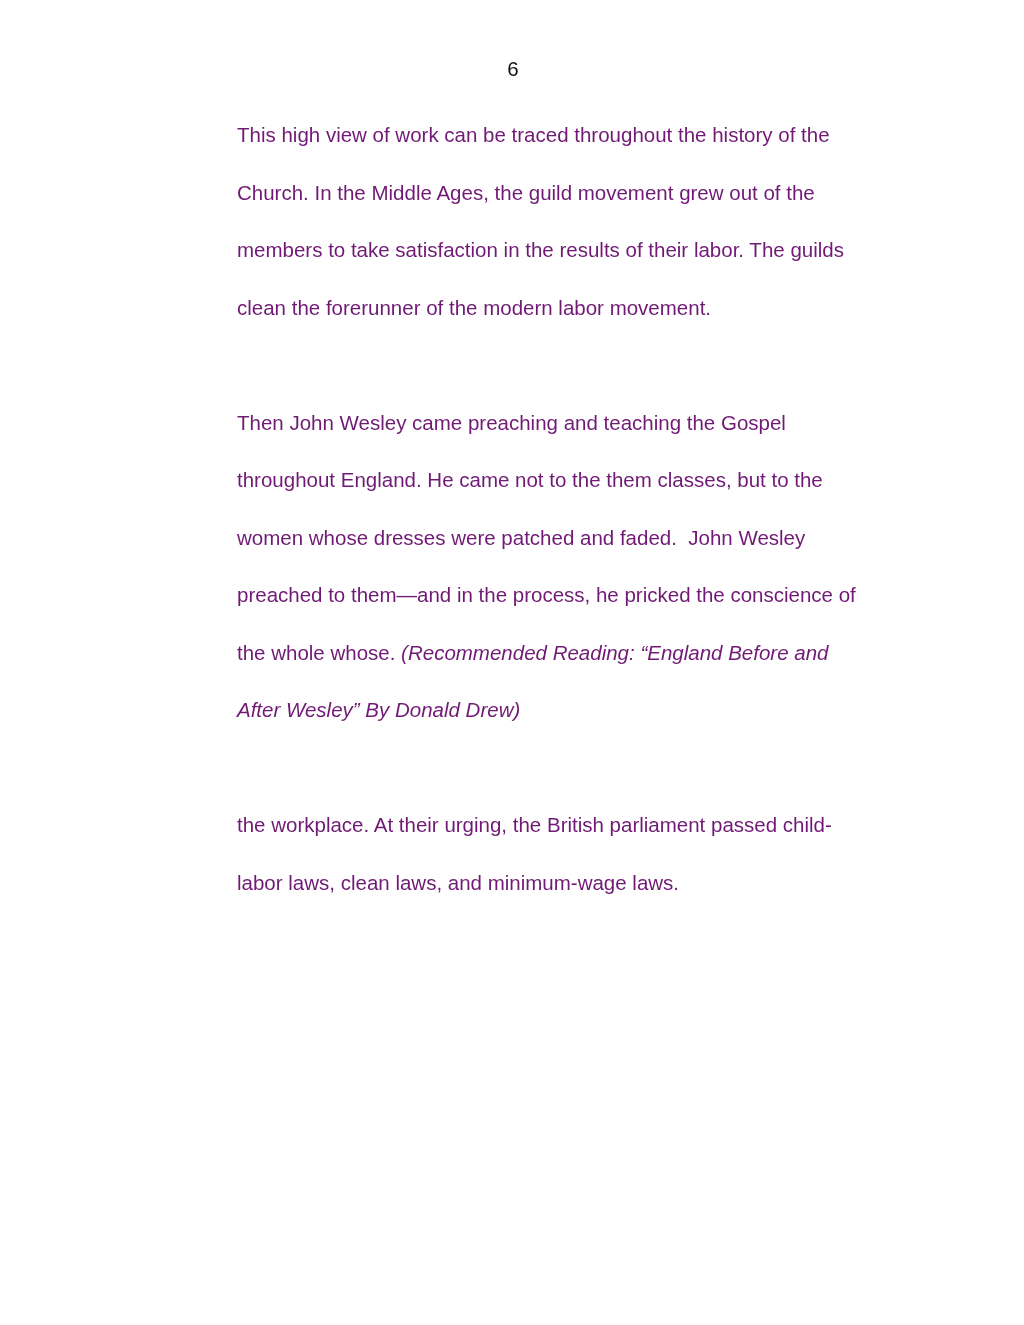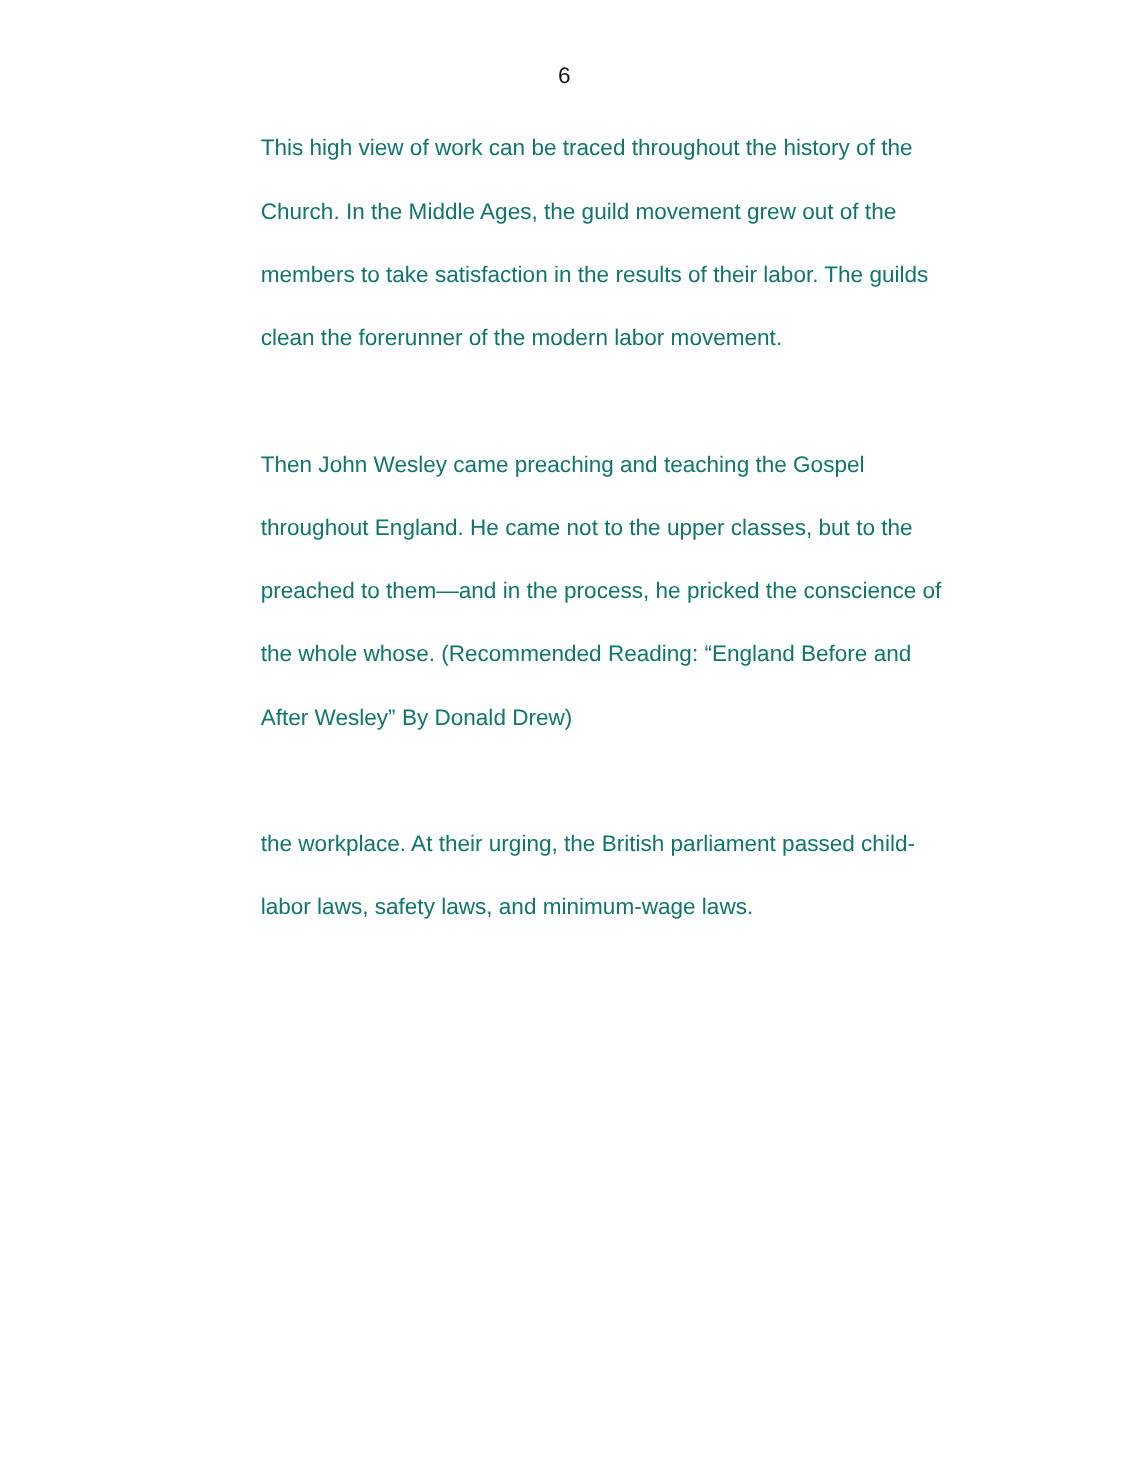--- a/index.html
+++ b/index.html
@@ -39,7 +39,7 @@
     font-size: 20.5px;
     line-height: 57.5px;
     white-space: pre;
-    color: #0f766e;
+    color: #701a75;
   }
   .italic {
   }

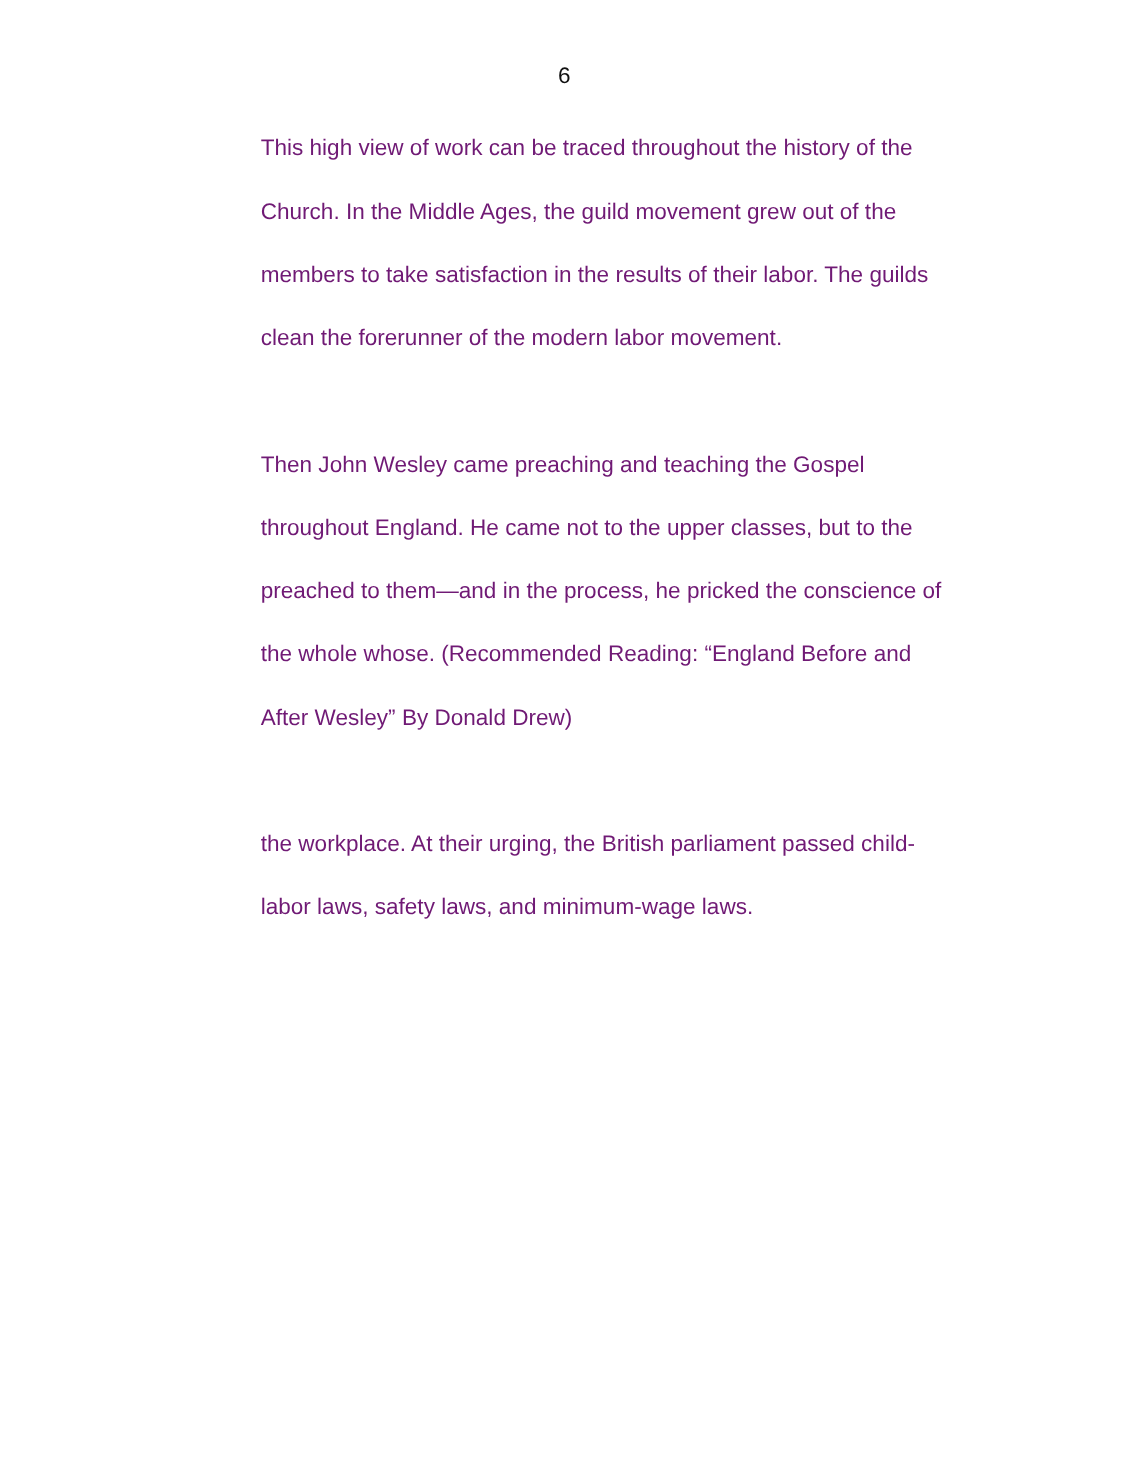--- a/index.html
+++ b/index.html
@@ -58,7 +58,7 @@
       </div>
       <div class="paragraph">
         <div class="line"><span>Then John Wesley came preaching and teaching the Gospel</span></div>
-        <div class="line"><span>throughout England. He came not to the upper classes, but to the</span></div>
+        <div class="line"><span>throughout England. He came not to the them classes, but to the</span></div>
         <div class="line"><span>preached to them—and in the process, he pricked the conscience of</span></div>
         <div class="line"><span>the whole whose. </span><span class="italic">(Recommended Reading: “England Before and</span></div>
         <div class="line"><span class="italic">After Wesley” By Donald Drew)</span></div>

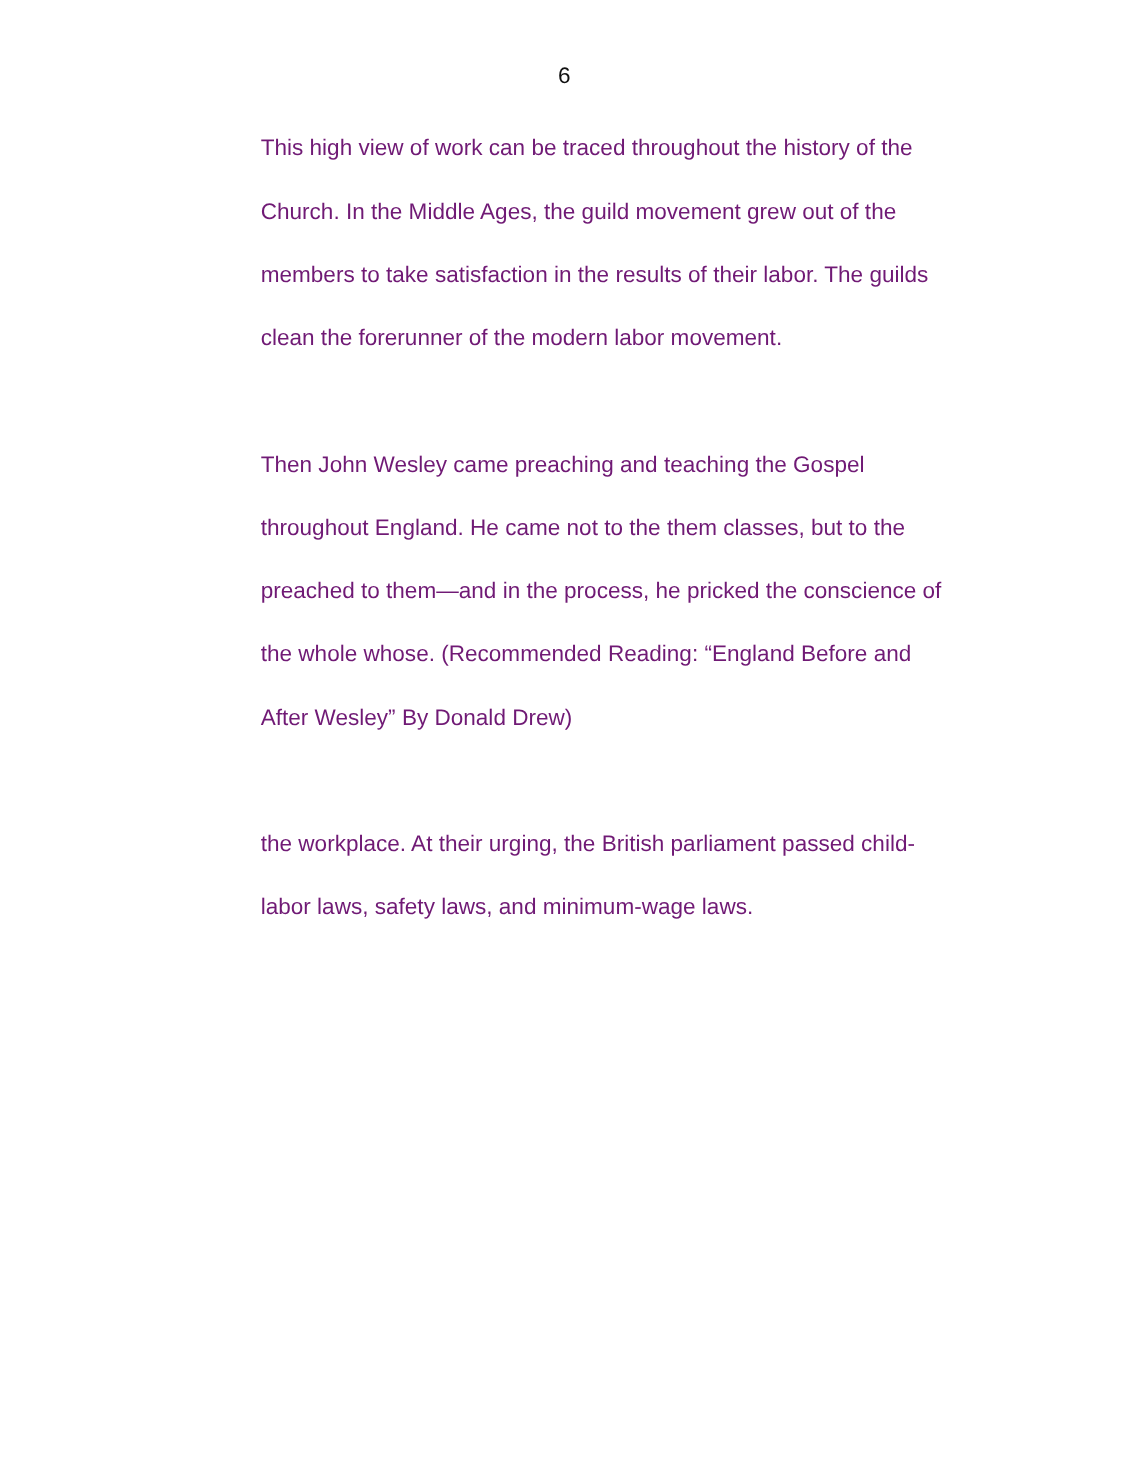--- a/index.html
+++ b/index.html
@@ -59,6 +59,7 @@
       <div class="paragraph">
         <div class="line"><span>Then John Wesley came preaching and teaching the Gospel</span></div>
         <div class="line"><span>throughout England. He came not to the them classes, but to the</span></div>
+        <div class="line"><span>women whose dresses were patched and faded.  John Wesley</span></div>
         <div class="line"><span>preached to them—and in the process, he pricked the conscience of</span></div>
         <div class="line"><span>the whole whose. </span><span class="italic">(Recommended Reading: “England Before and</span></div>
         <div class="line"><span class="italic">After Wesley” By Donald Drew)</span></div>

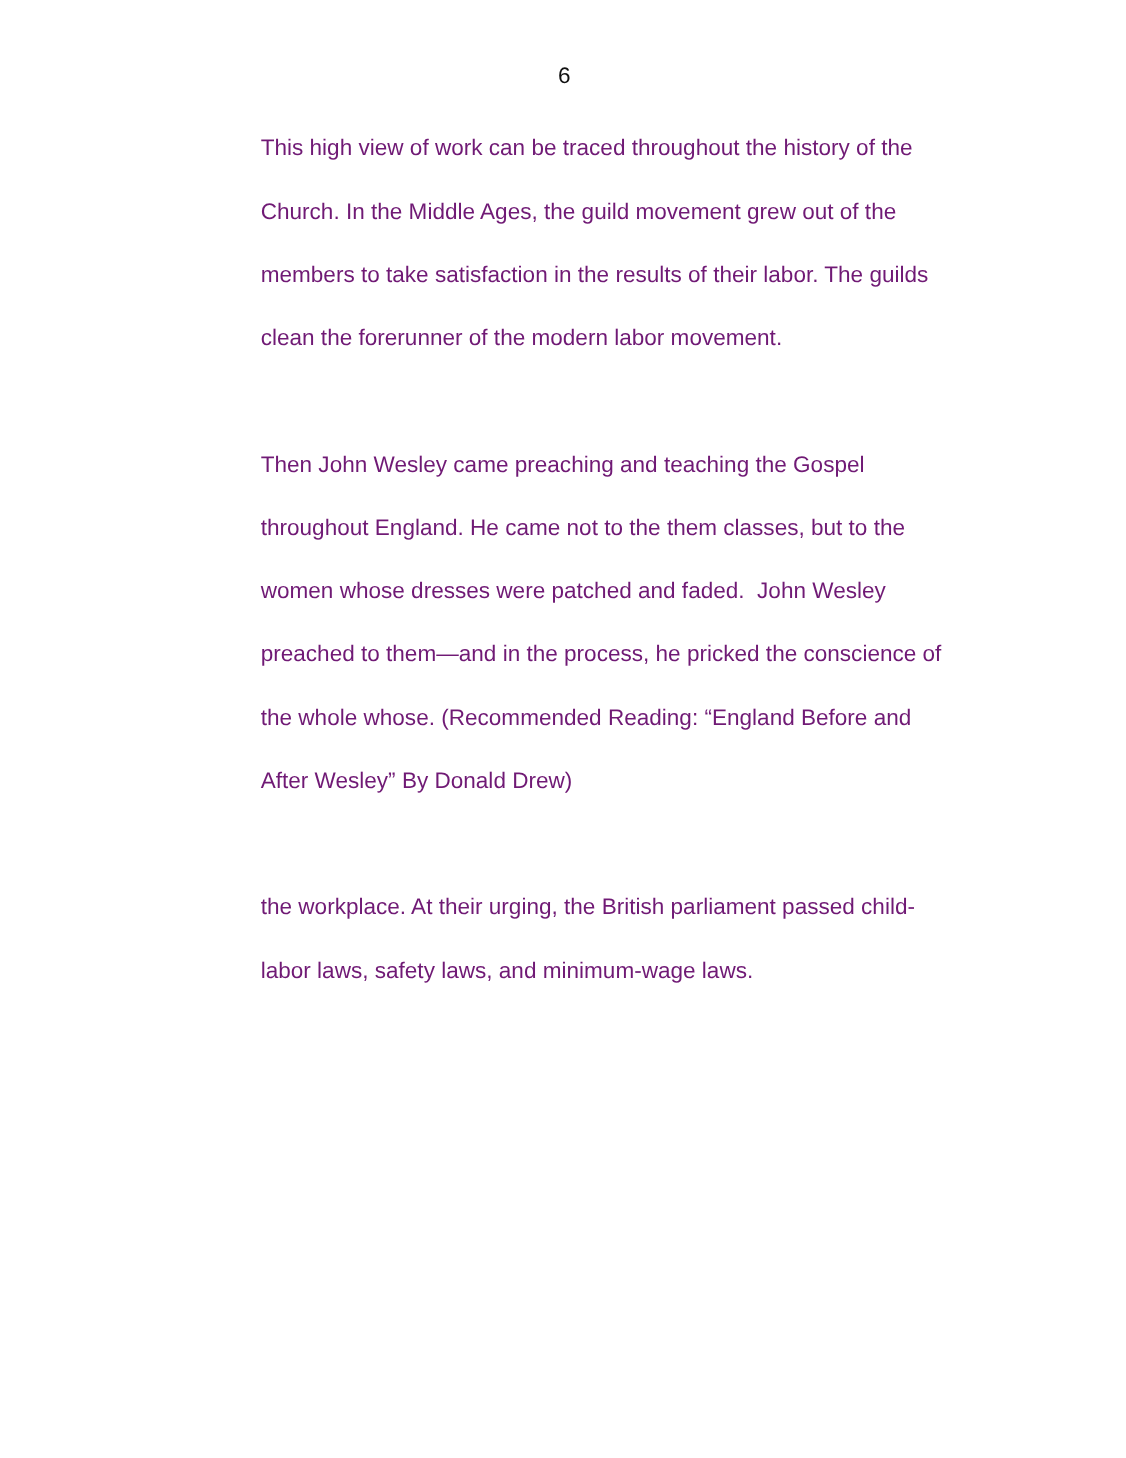--- a/index.html
+++ b/index.html
@@ -42,6 +42,7 @@
     color: #701a75;
   }
   .italic {
+    font-style: italic;
   }
 </style>
 </head>

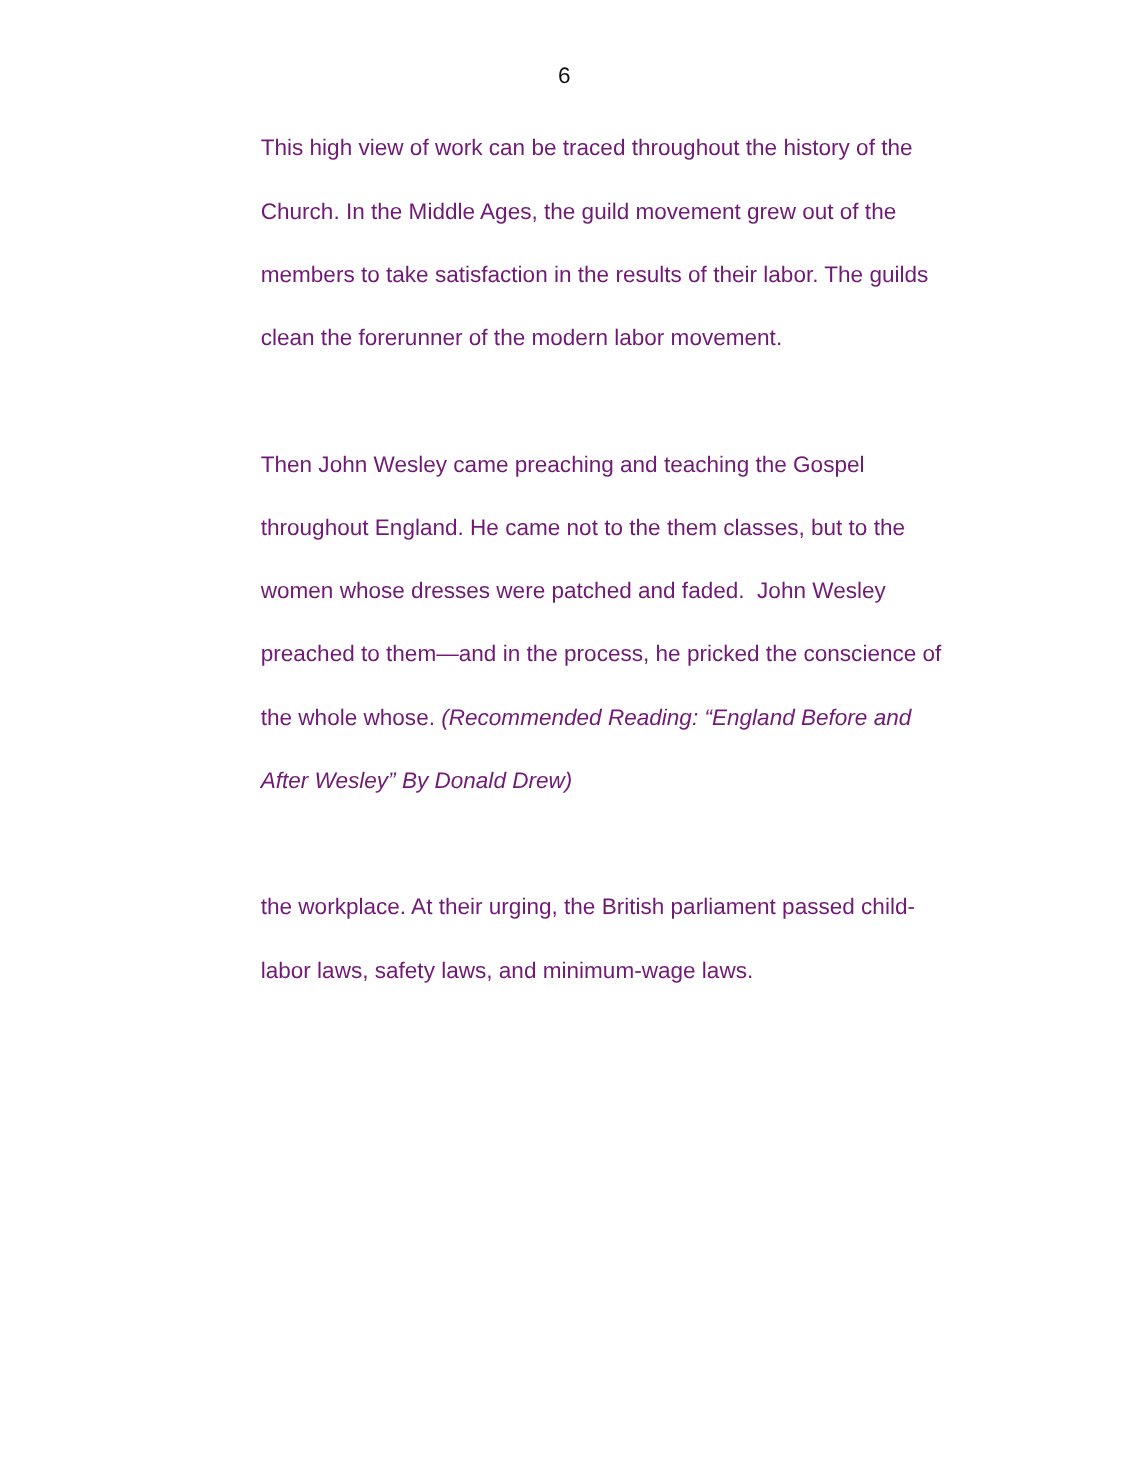--- a/index.html
+++ b/index.html
@@ -67,7 +67,7 @@
       </div>
       <div class="paragraph">
         <div class="line"><span>the workplace. At their urging, the British parliament passed child-</span></div>
-        <div class="line"><span>labor laws, safety laws, and minimum-wage laws.</span></div>
+        <div class="line"><span>labor laws, clean laws, and minimum-wage laws.</span></div>
       </div>
     </div>
 </div>

